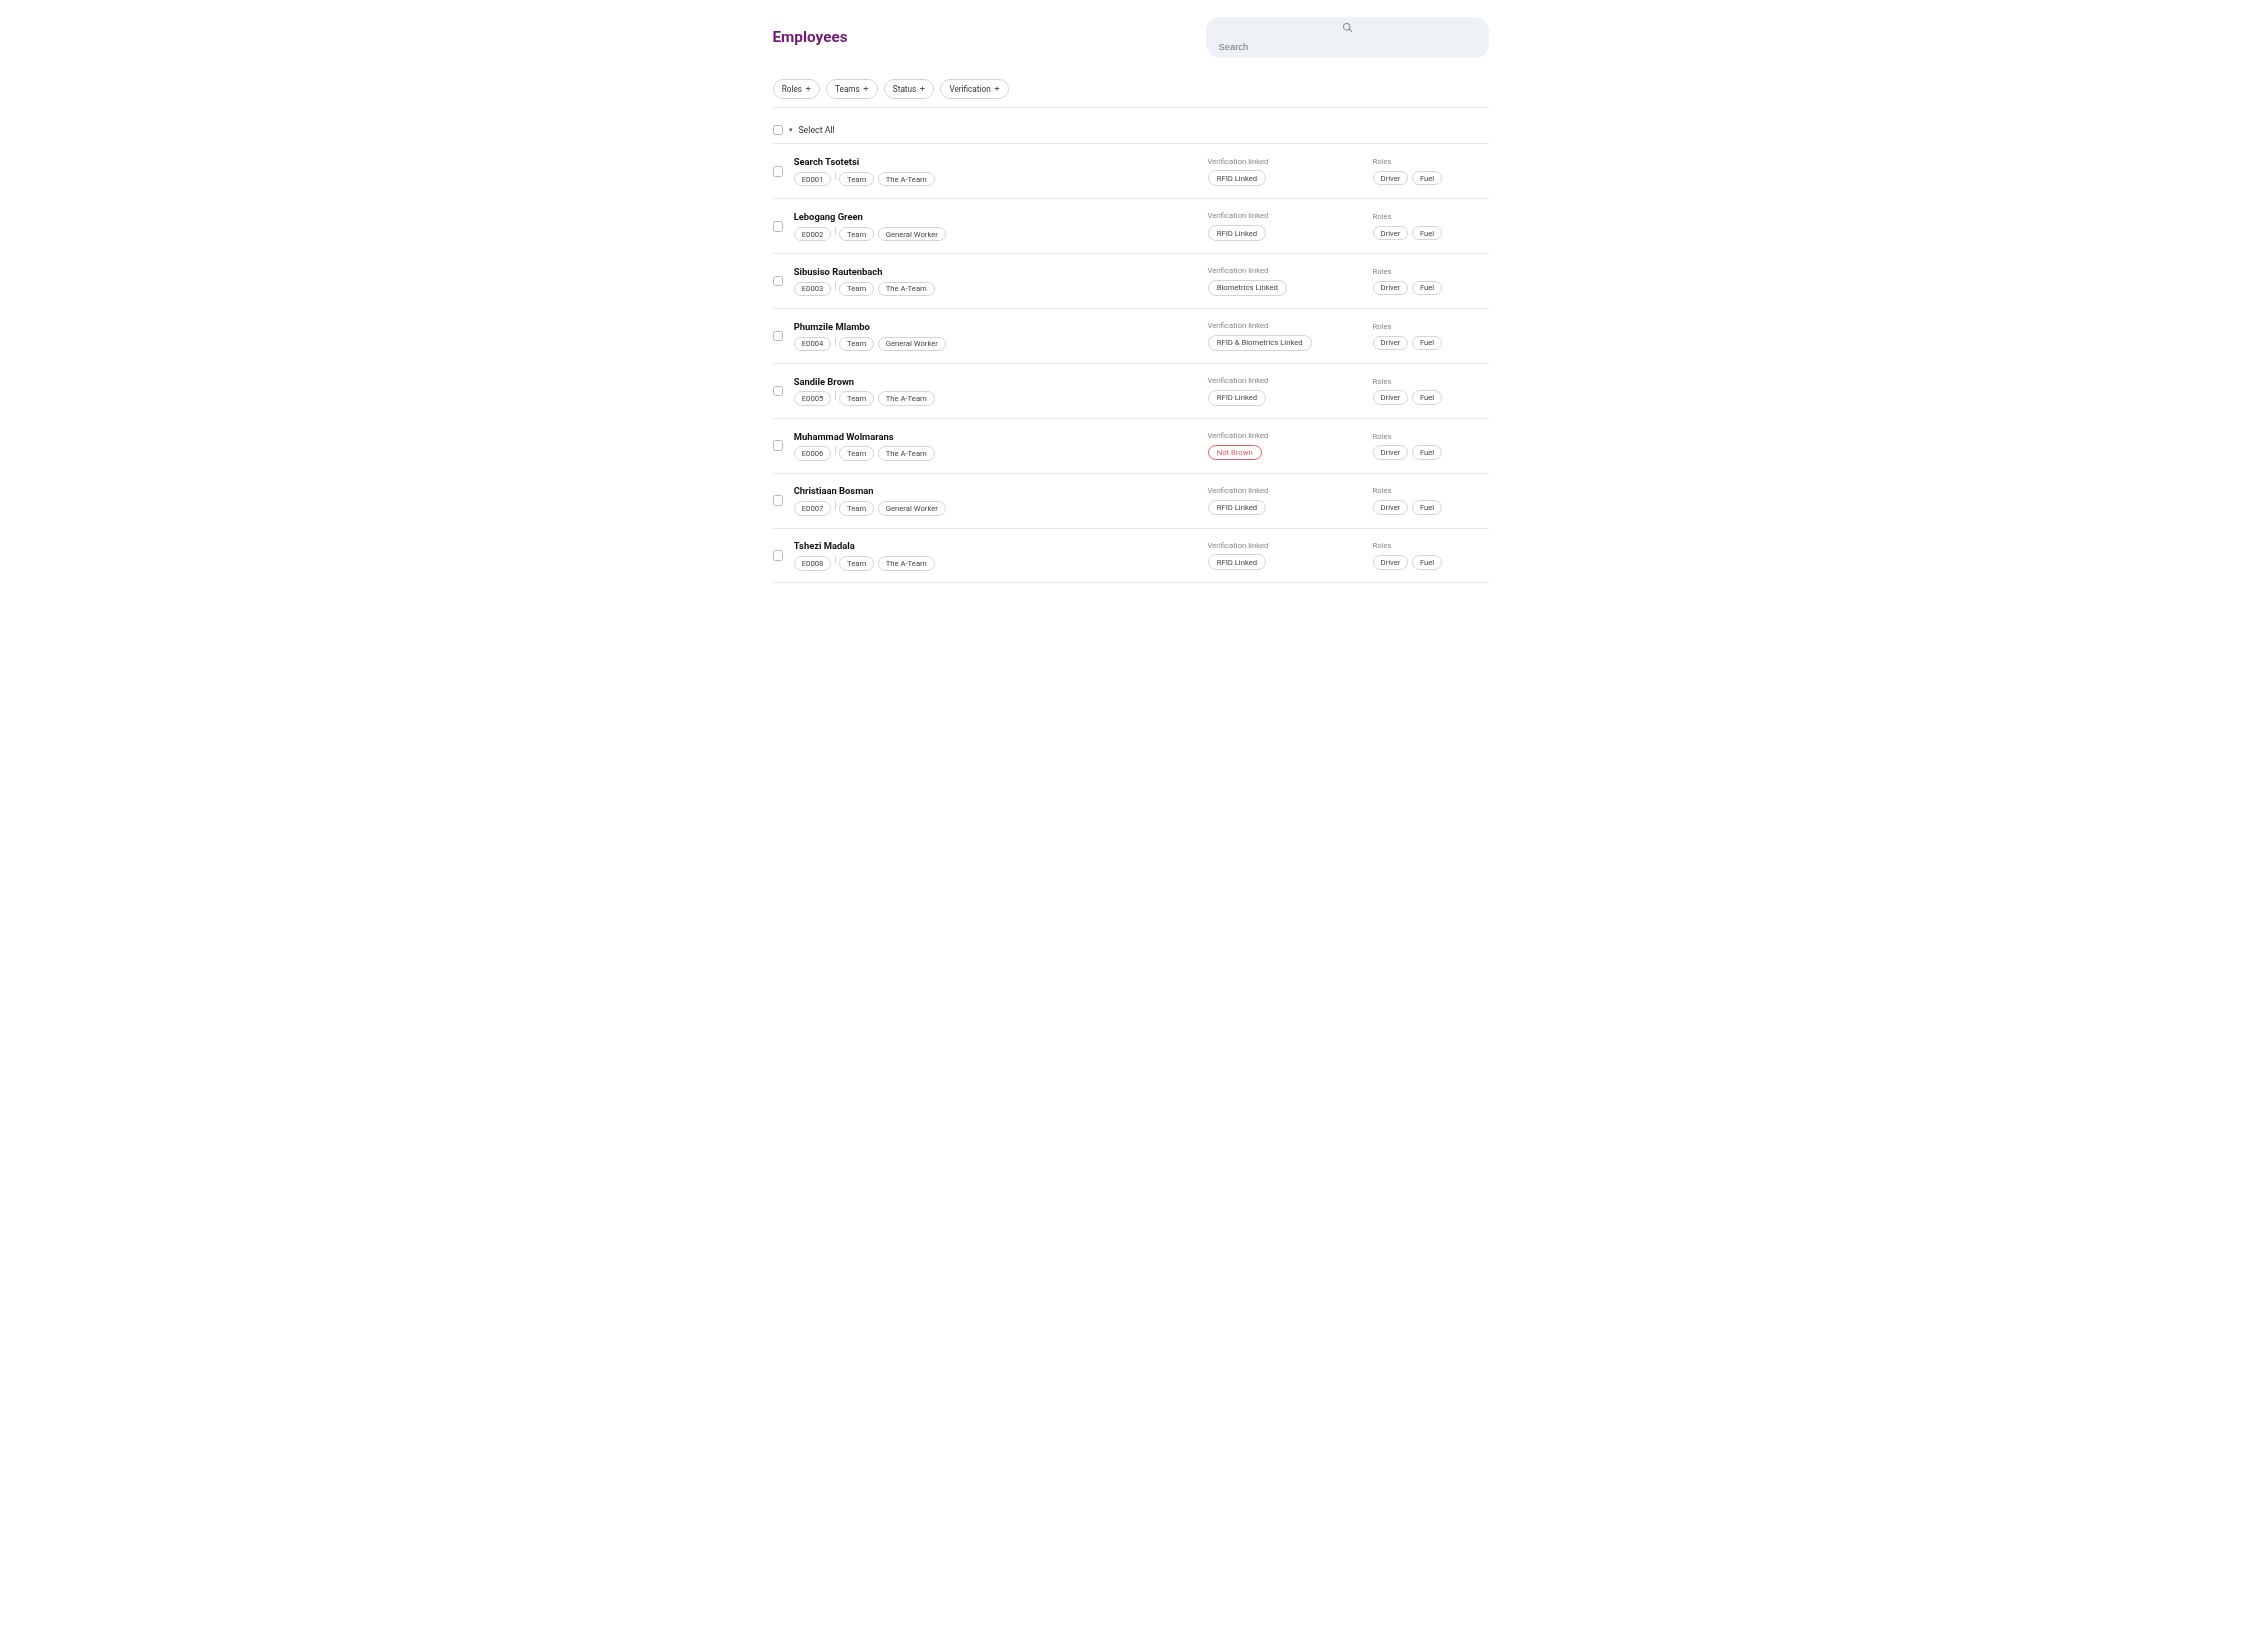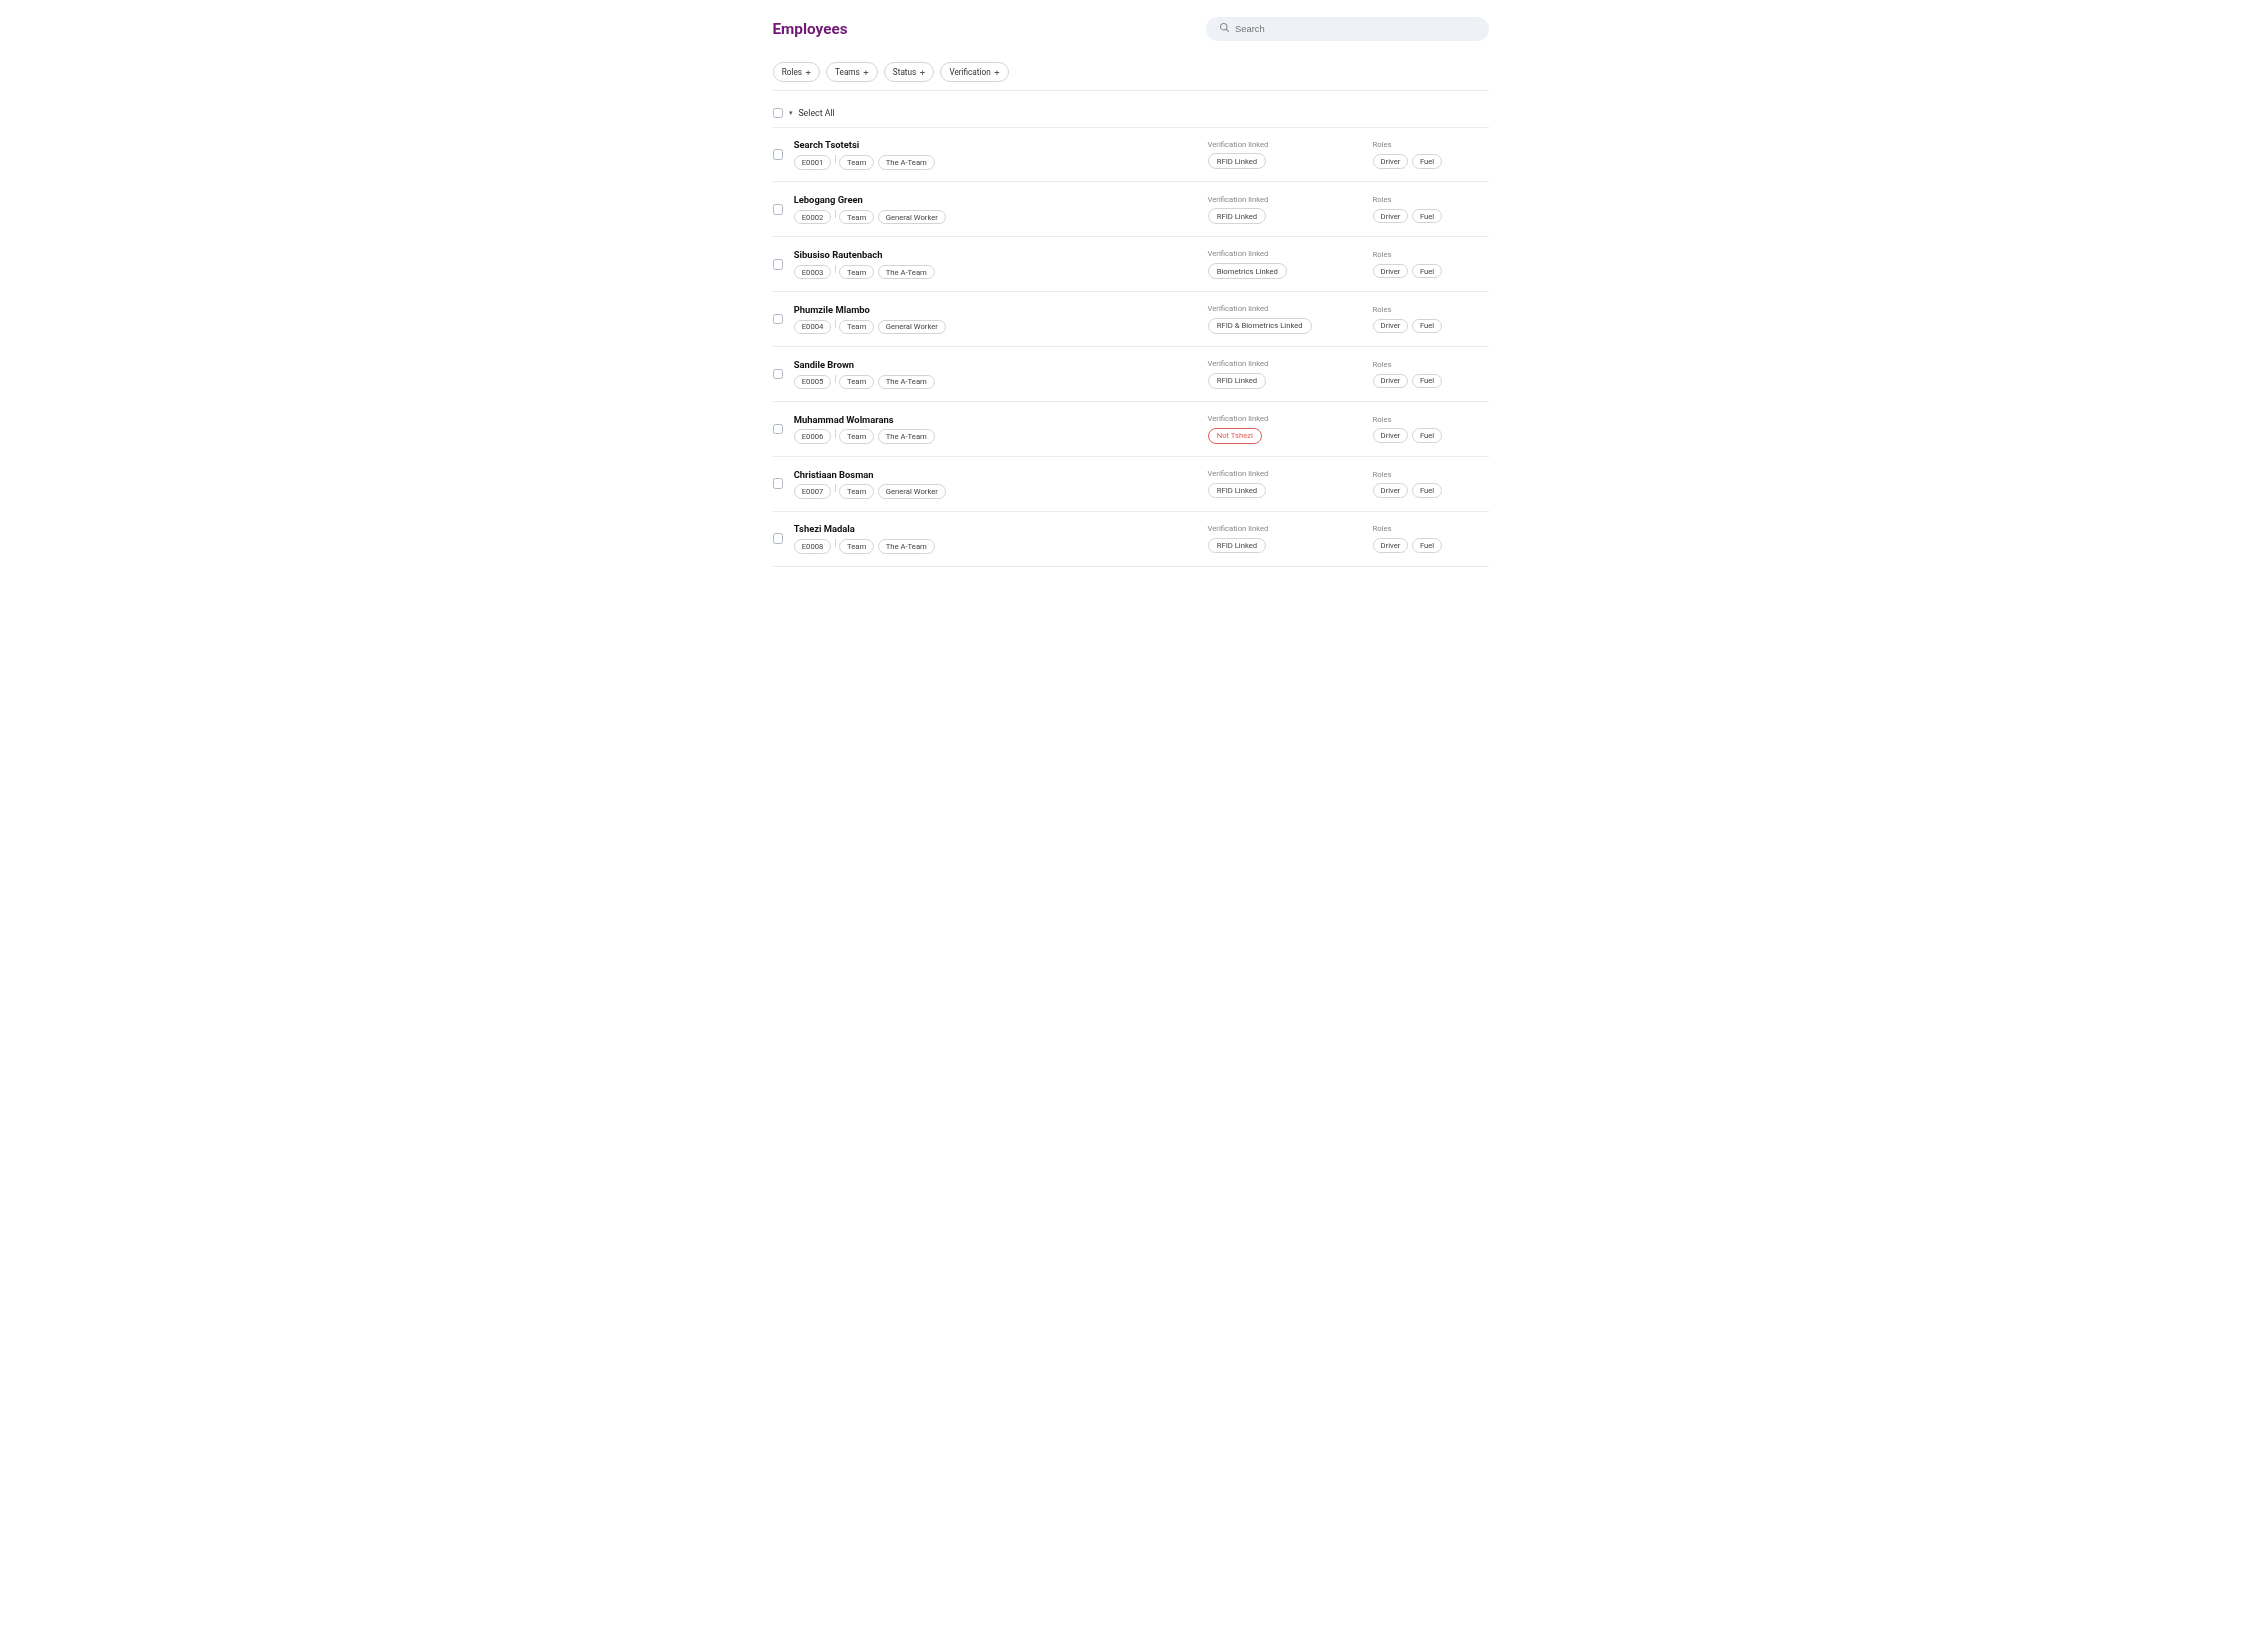--- a/index.html
+++ b/index.html
@@ -44,6 +44,7 @@
       padding: 5.9px 13px;
       width: 283px;
       gap: 5.9px;
+      flex-direction: column;
     }
 
     .search-icon-svg {

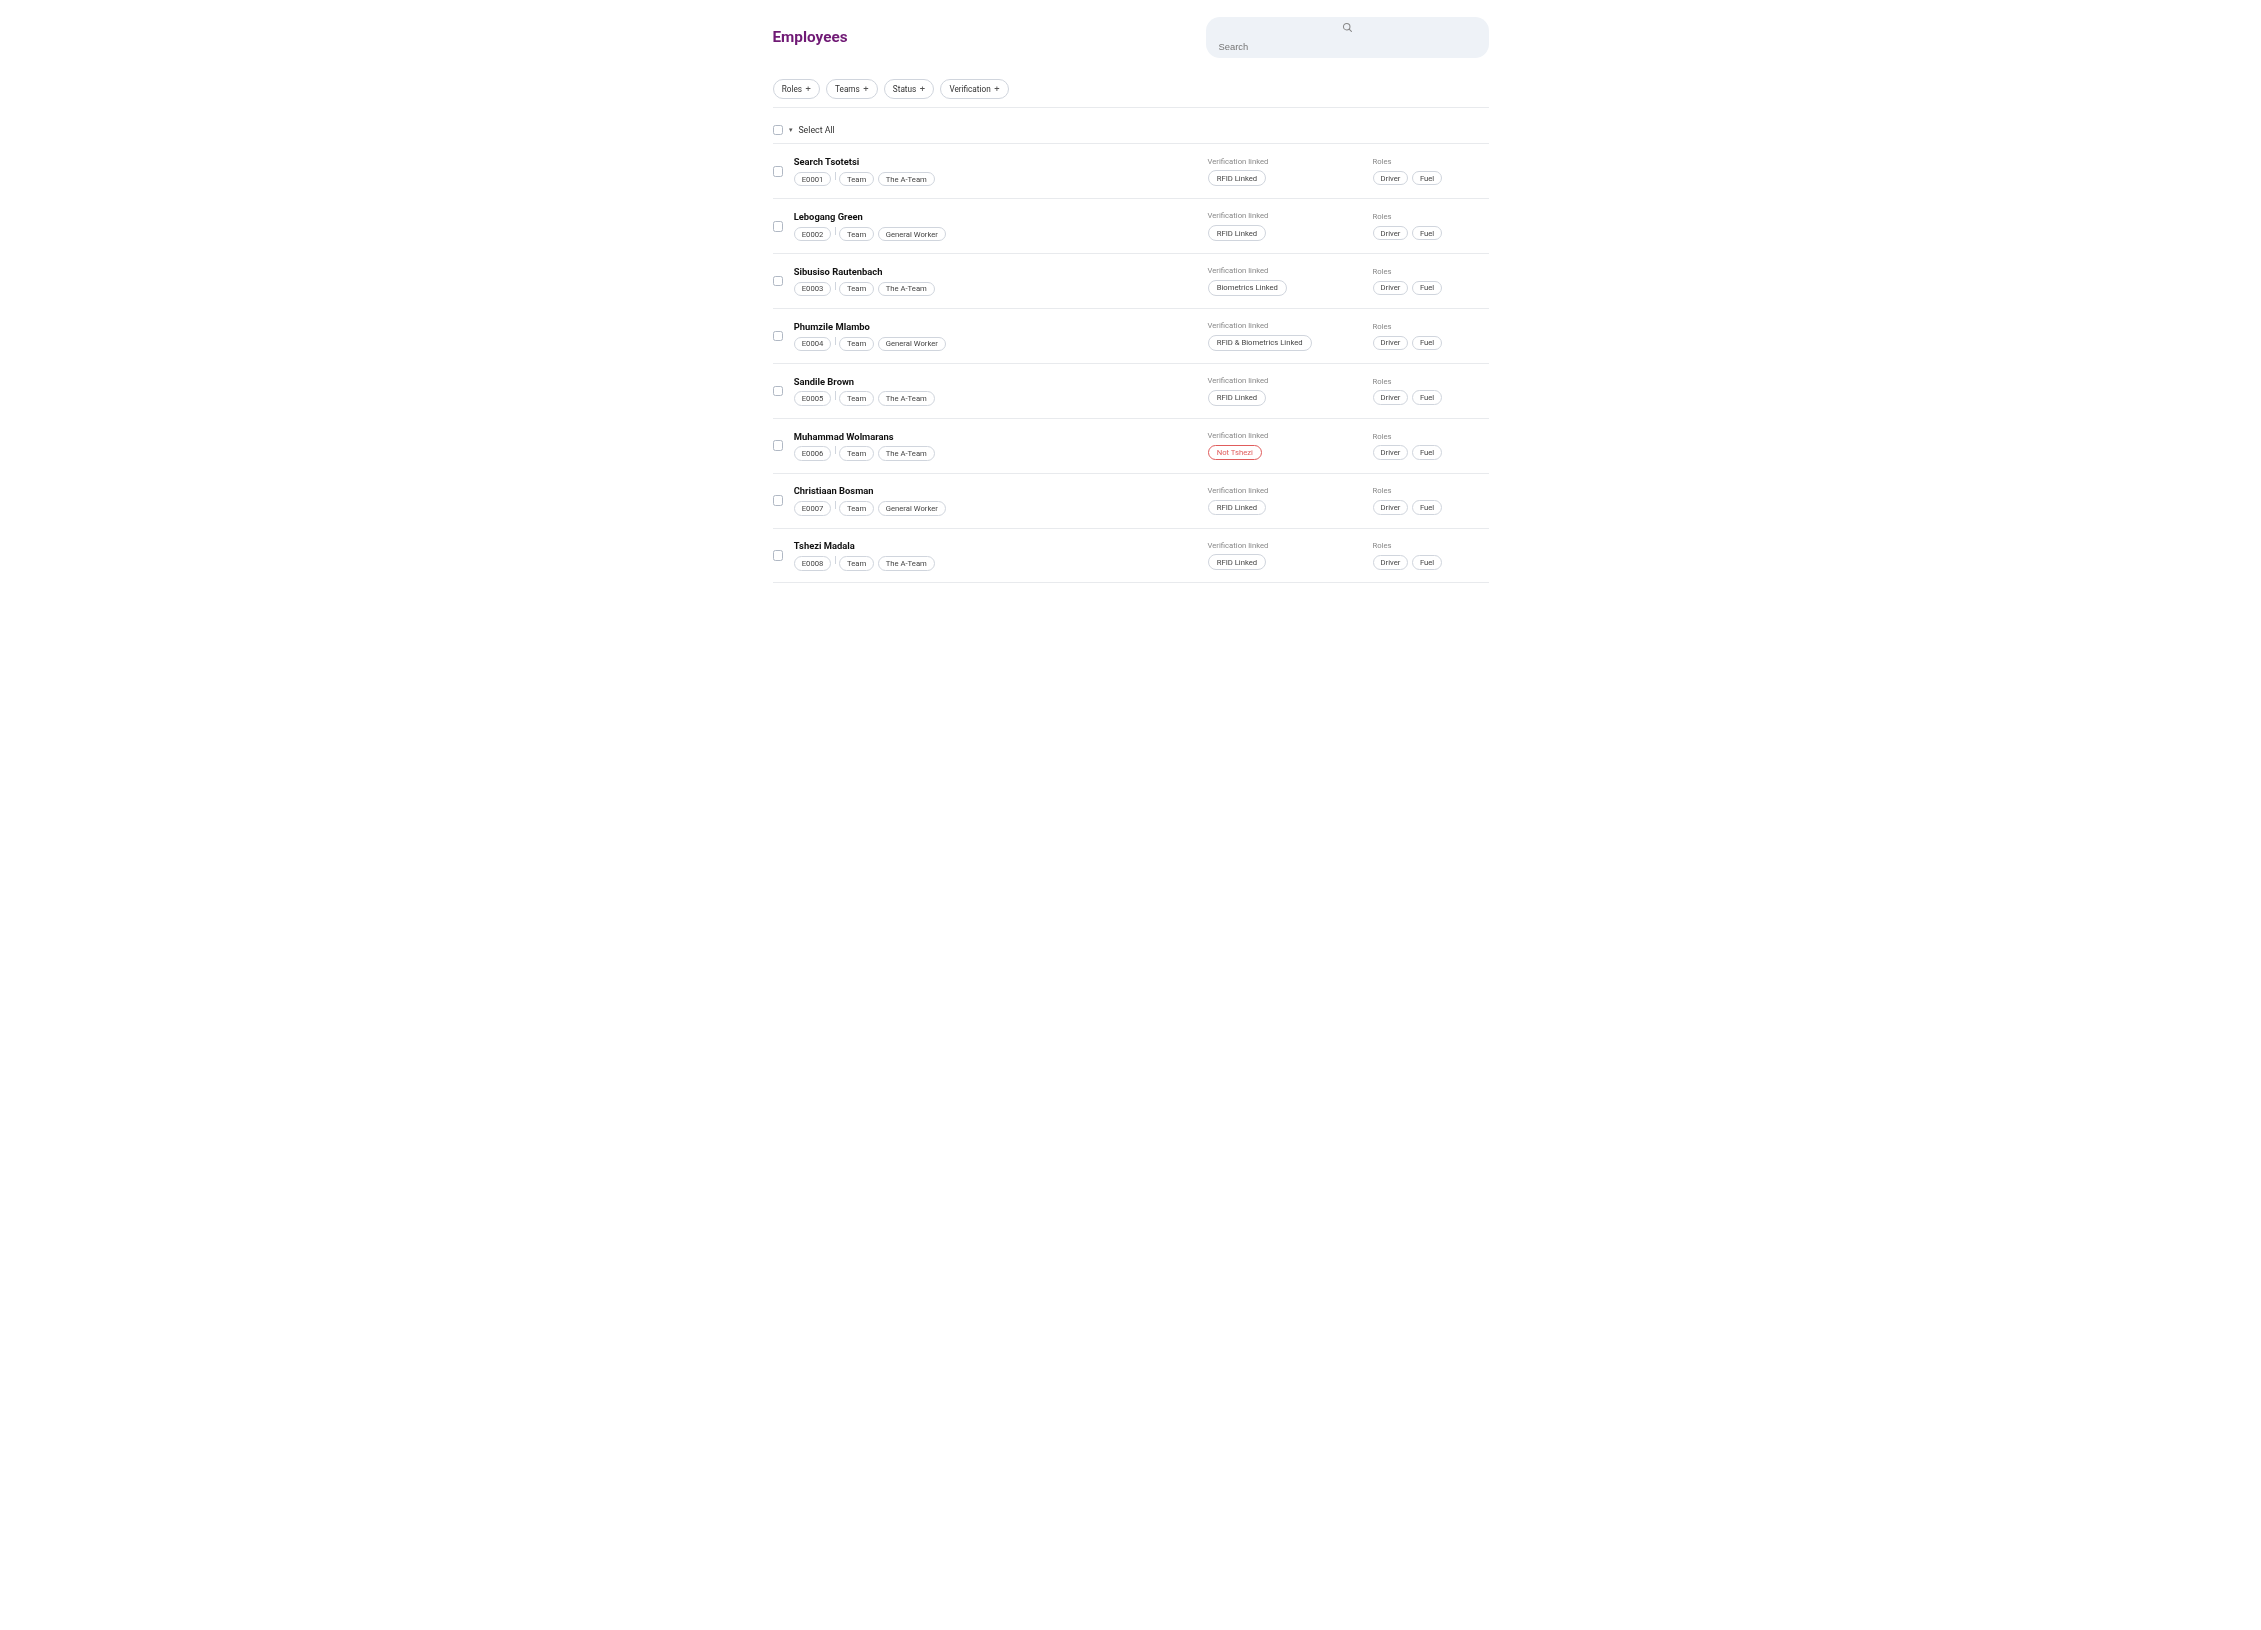--- a/index.html
+++ b/index.html
@@ -410,7 +410,7 @@
       </div>
       <div class="verification-section">
         <div class="section-label">Verification linked</div>
-        <span class="verification-badge not-linked">Not Tshezi</span>
+        <span class="verification-badge not-linked">Not Brown</span>
       </div>
       <div class="roles-section">
         <div class="section-label">Roles</div>

